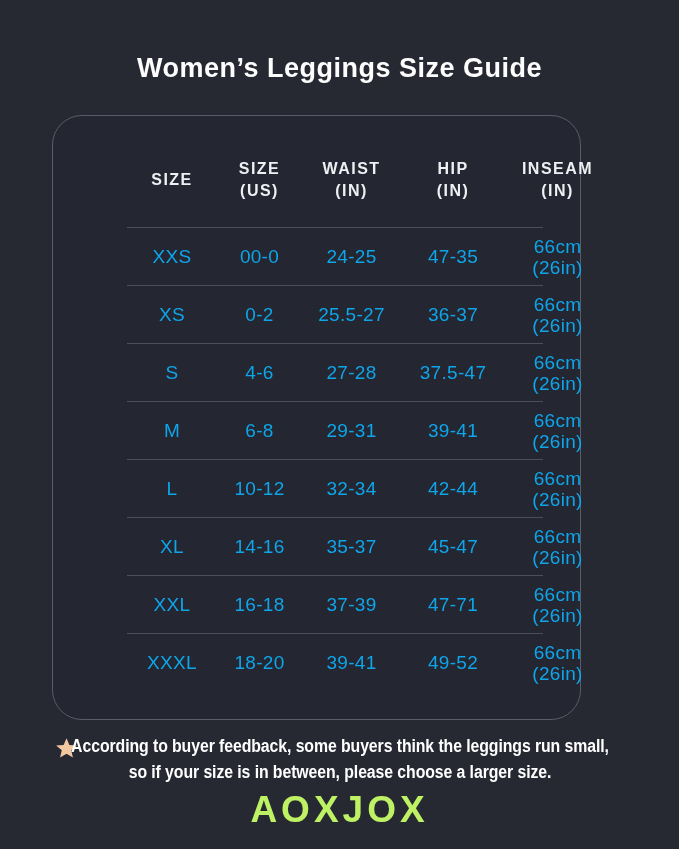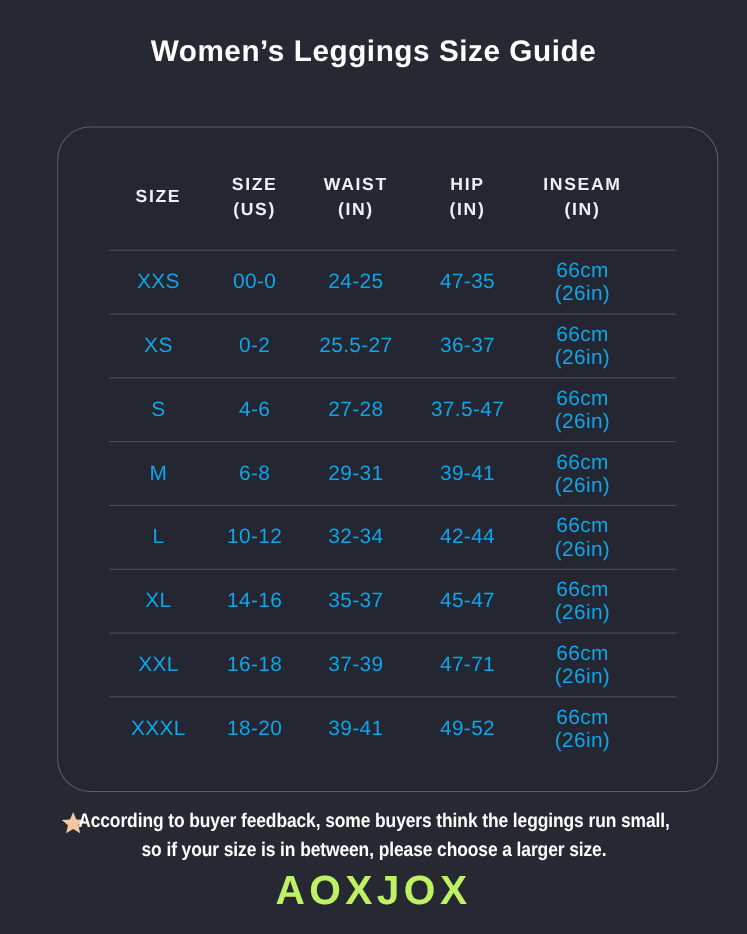--- a/index.html
+++ b/index.html
@@ -14,7 +14,7 @@
   }
   .title {
     position: absolute;
-    top: 31px;
+    top: 53px;
     left: 0;
     width: 100%;
     margin: 0;

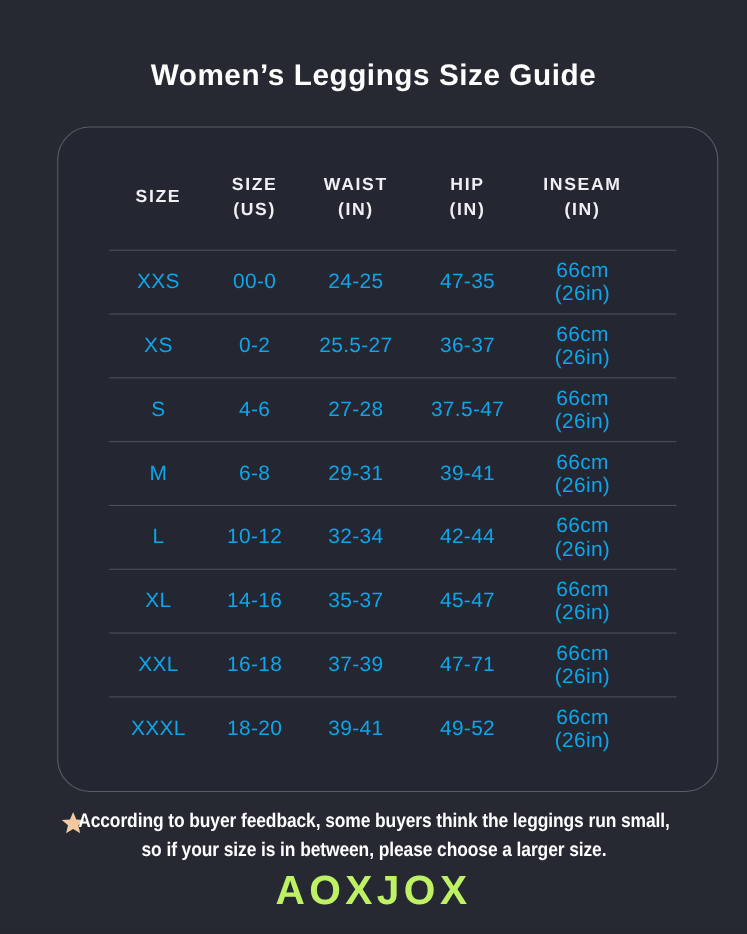--- a/index.html
+++ b/index.html
@@ -28,11 +28,12 @@
     position: absolute;
     left: 52px;
     top: 115px;
-    width: 601px;
+    width: 529px;
     height: 605px;
     border: 1px solid #585d69;
     border-radius: 30px;
     background: #242631;
+    padding-left: 28px;
   }
   .thead {
     display: grid;

